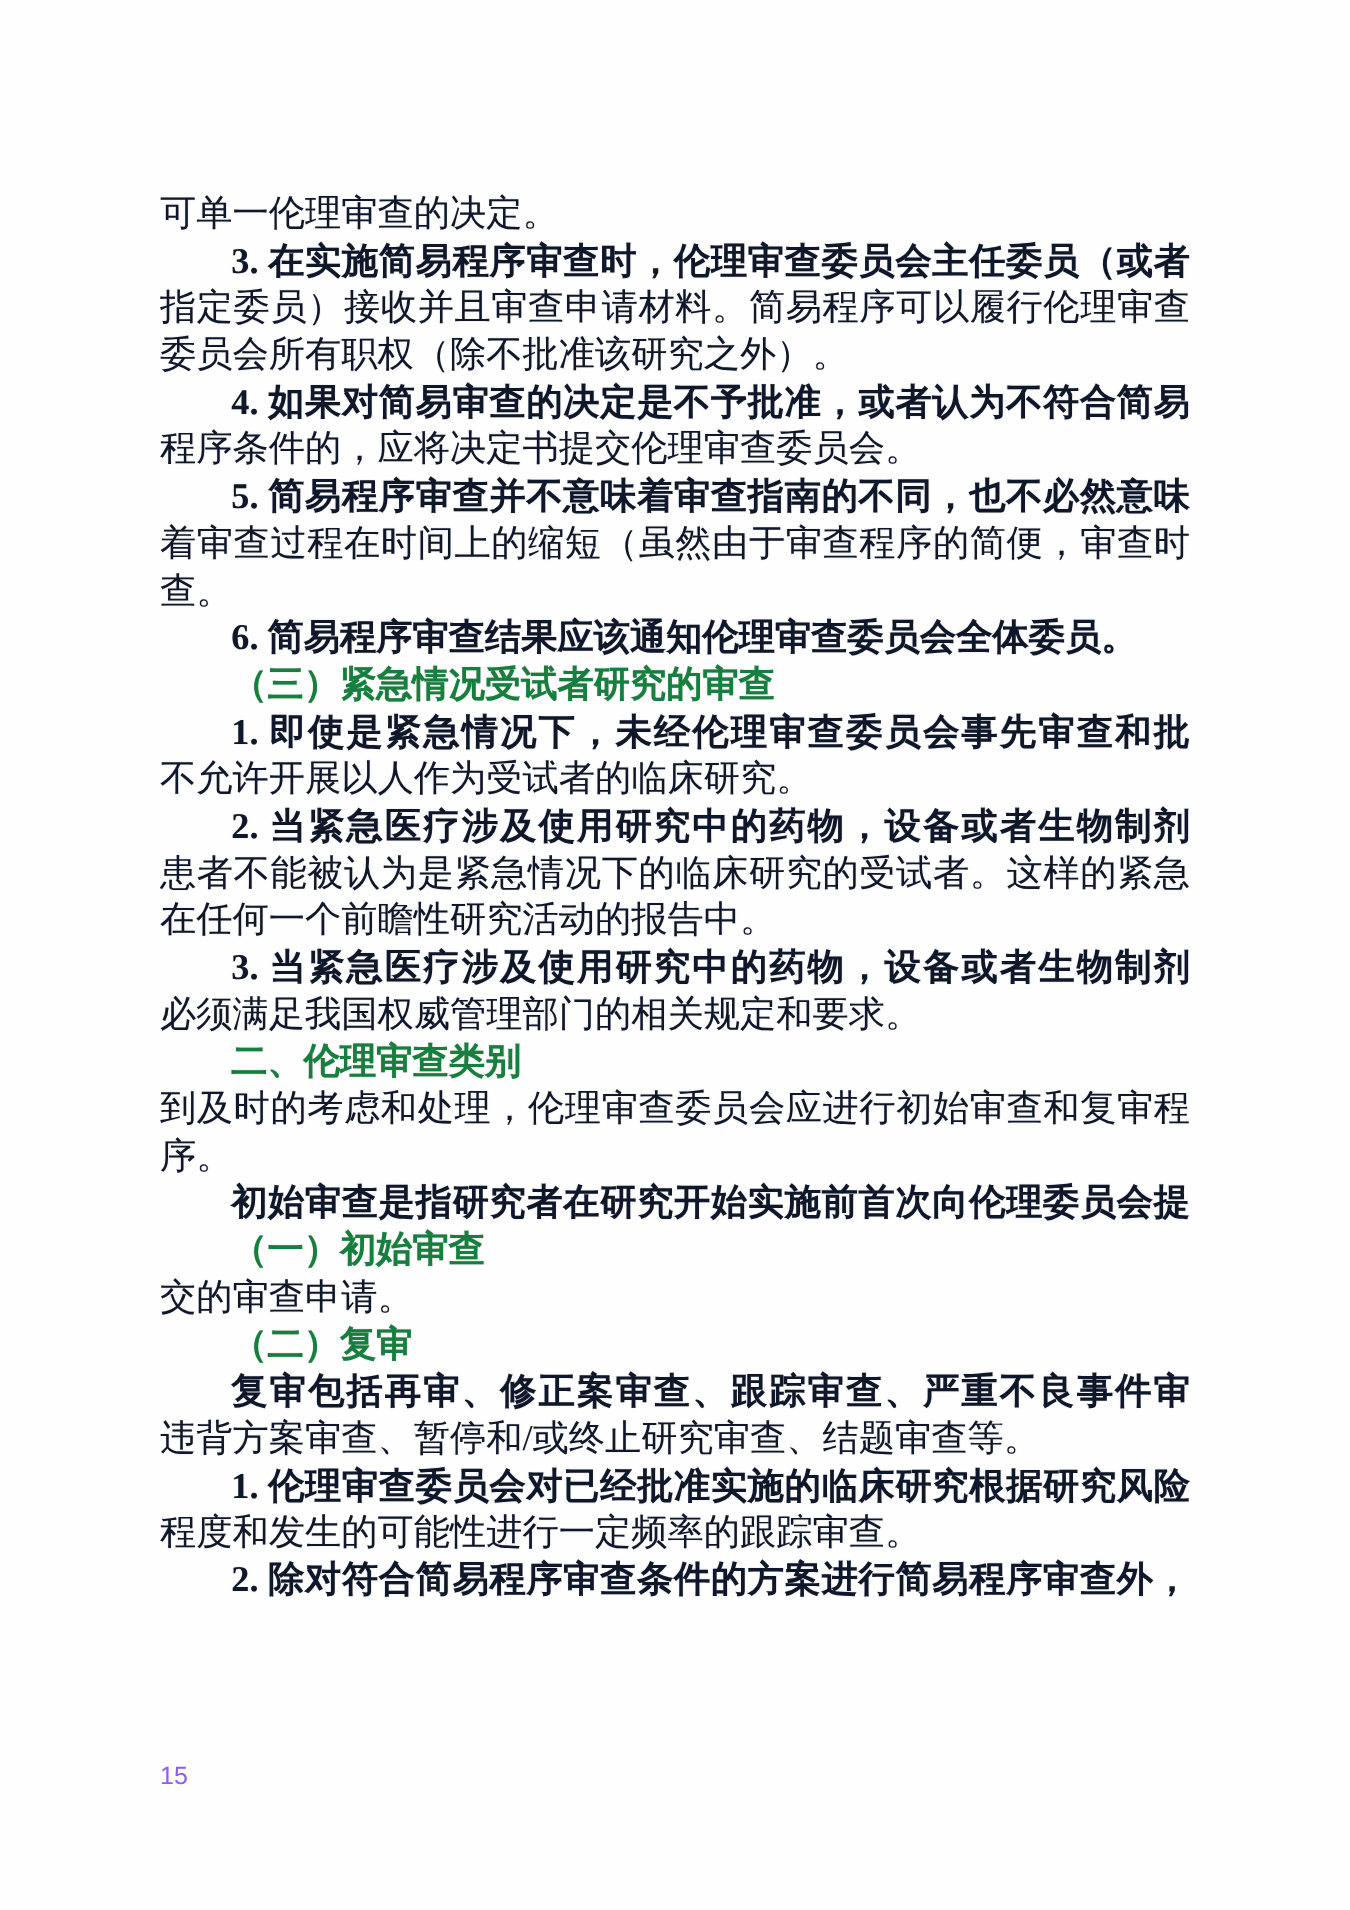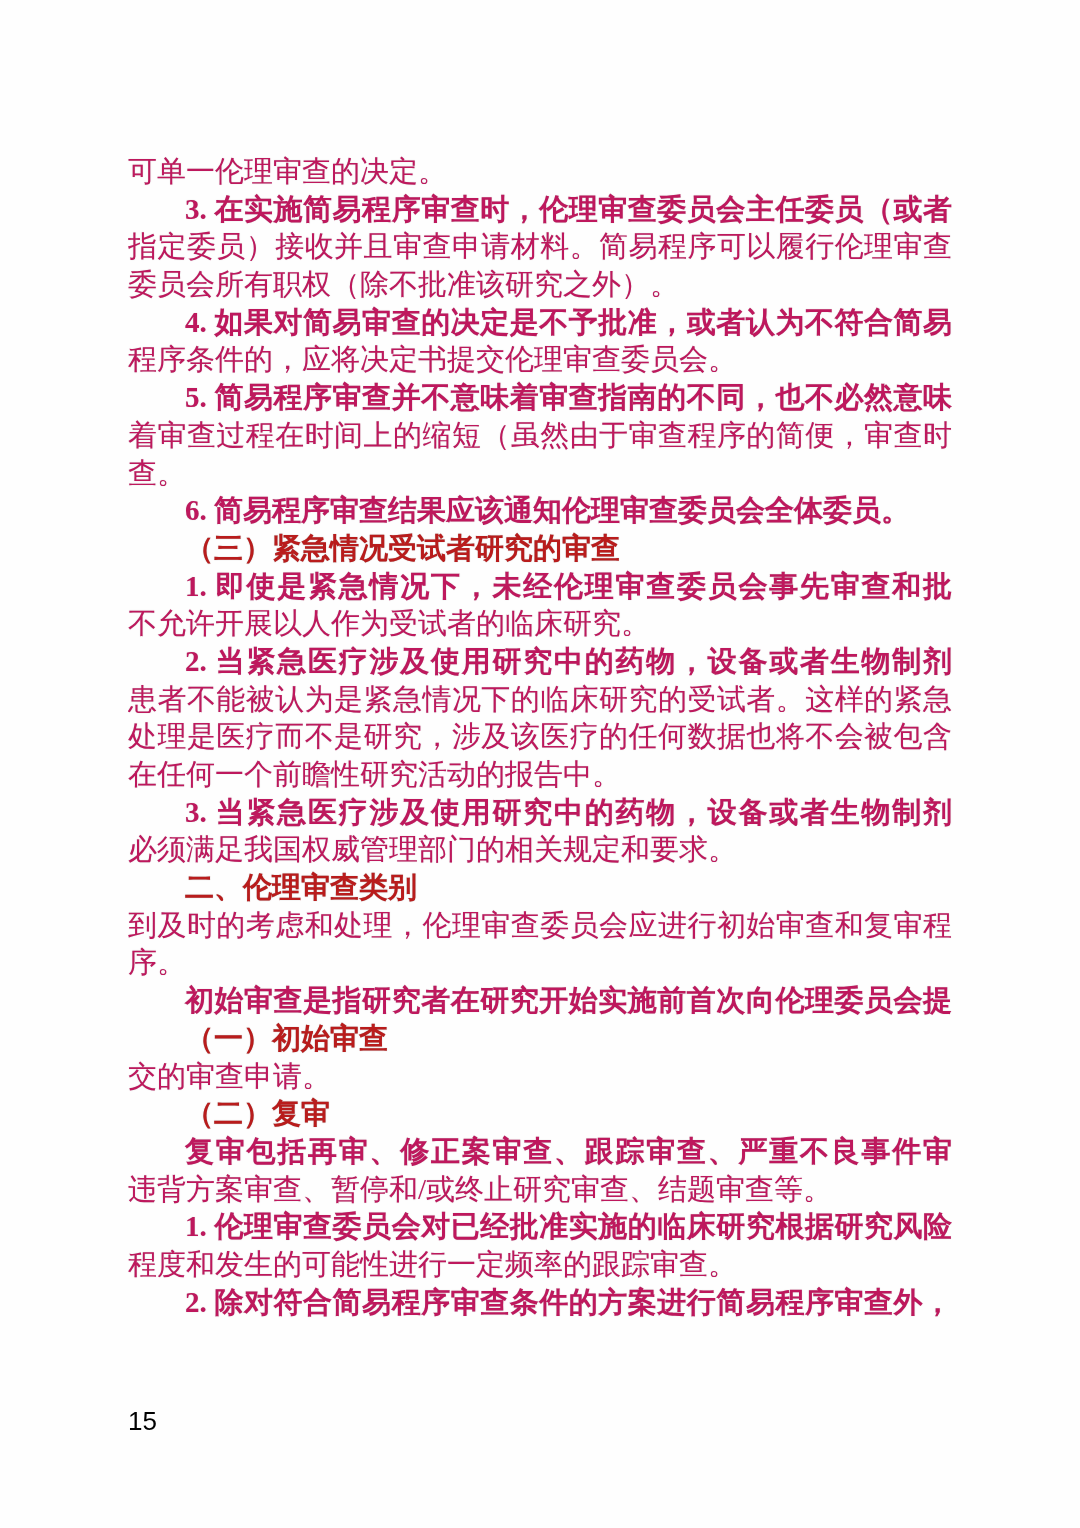--- a/index.html
+++ b/index.html
@@ -25,7 +25,7 @@
     font-size: 29px;
     line-height: 37.7px;
     height: 37.7px;
-    color: #be185d;
+    color: #0f172a;
     text-shadow: 0 0 1px rgba(90,90,90,0.35);
     white-space: nowrap;
     text-align: left;

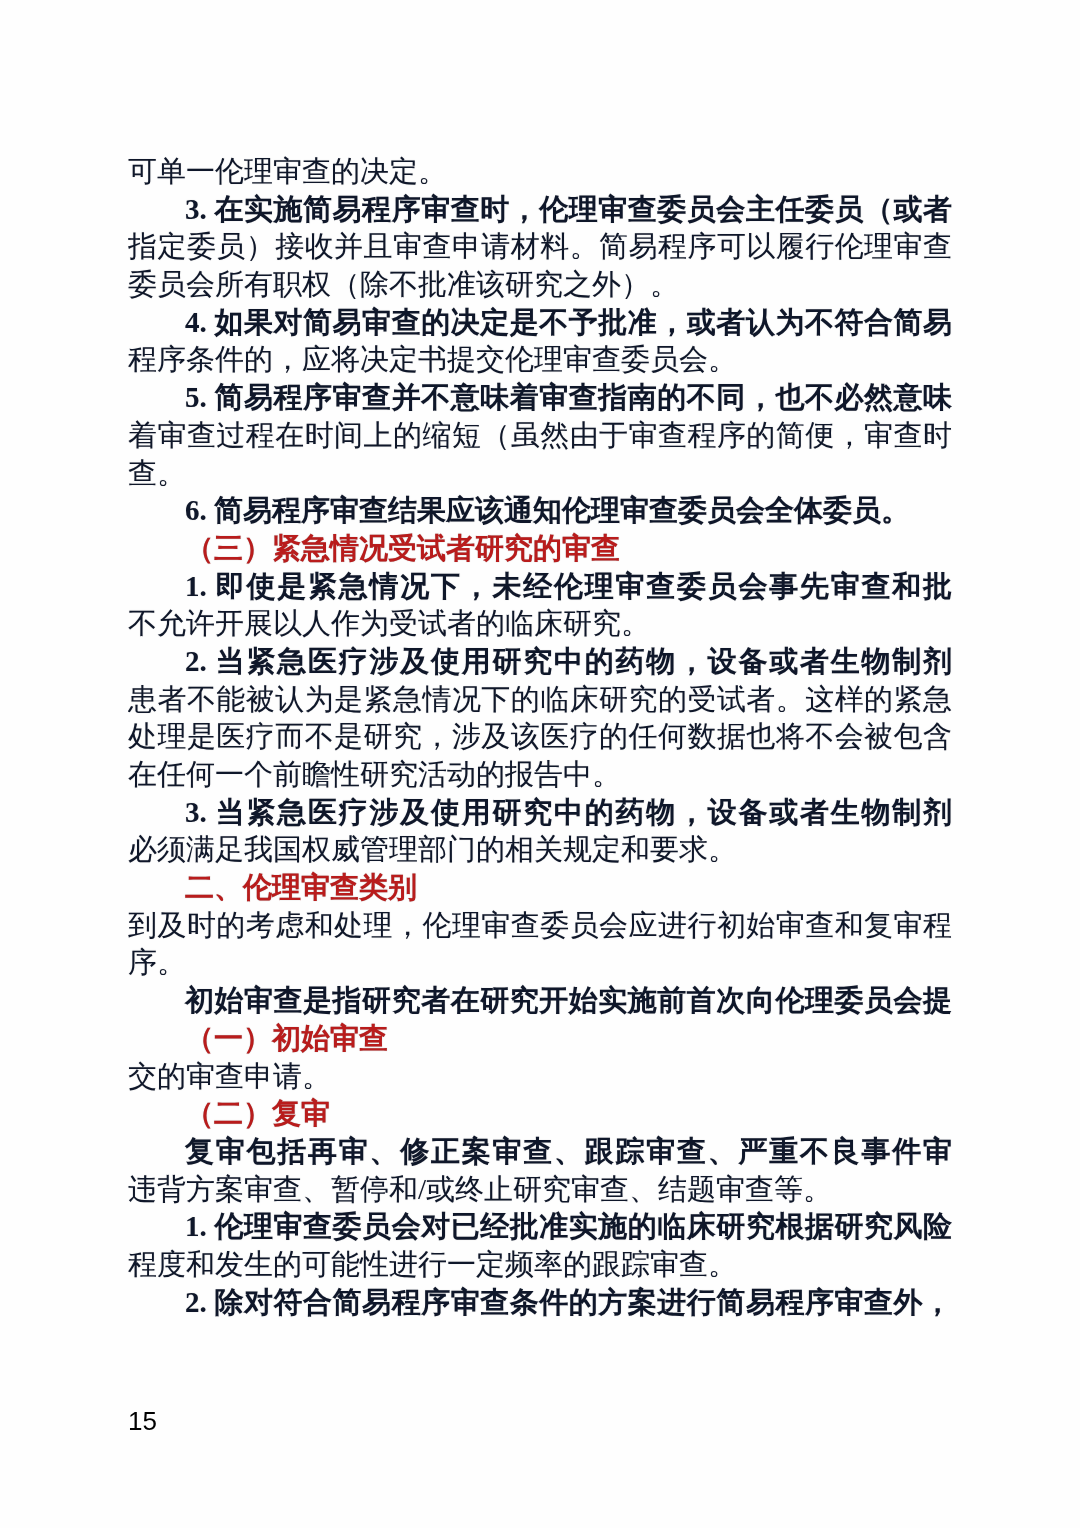--- a/index.html
+++ b/index.html
@@ -36,7 +36,7 @@
   }
   .line.bold {
     font-weight: 700;
-    color: #b91c1c;
+    color: #15803d;
     text-shadow: 0 0 1px rgba(40,40,40,0.4);
   }
   .line.justify {

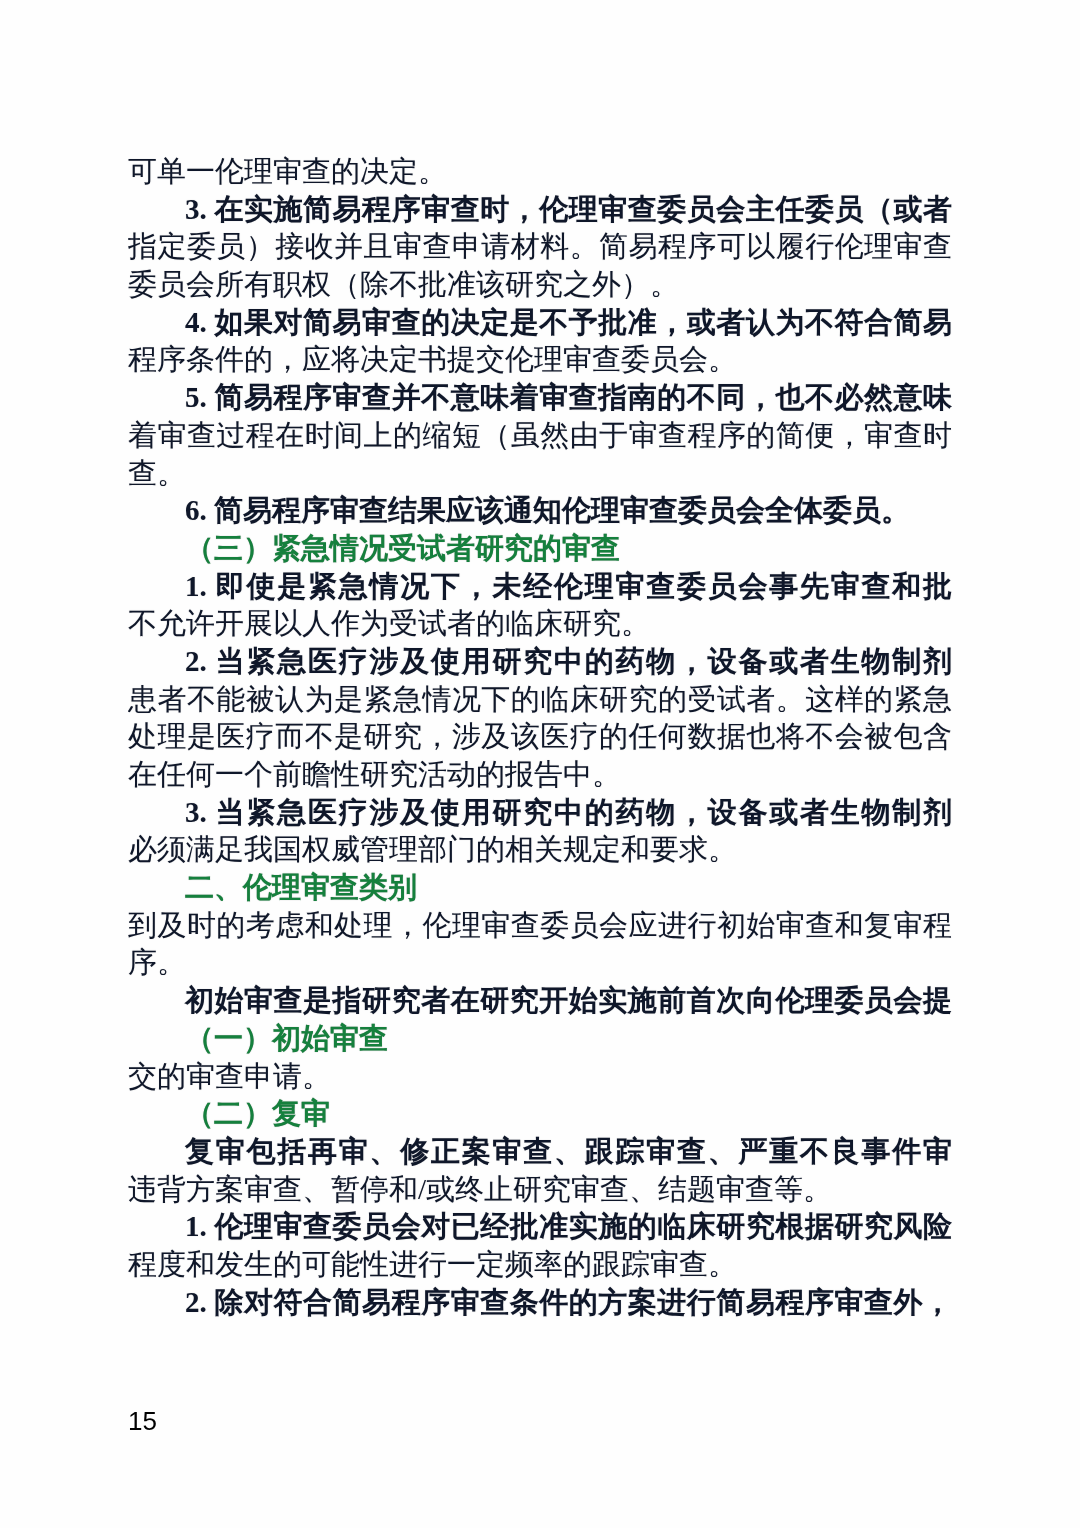--- a/index.html
+++ b/index.html
@@ -75,7 +75,6 @@
       <div class="line">不允许开展以人作为受试者的临床研究。</div>
       <div class="line indent justify">2. 当紧急医疗涉及使用研究中的药物，设备或者生物制剂时，</div>
       <div class="line justify">患者不能被认为是紧急情况下的临床研究的受试者。这样的紧急</div>
-      <div class="line justify">处理是医疗而不是研究，涉及该医疗的任何数据也将不会被包含</div>
       <div class="line">在任何一个前瞻性研究活动的报告中。</div>
       <div class="line indent justify">3. 当紧急医疗涉及使用研究中的药物，设备或者生物制剂时，</div>
       <div class="line">必须满足我国权威管理部门的相关规定和要求。</div>

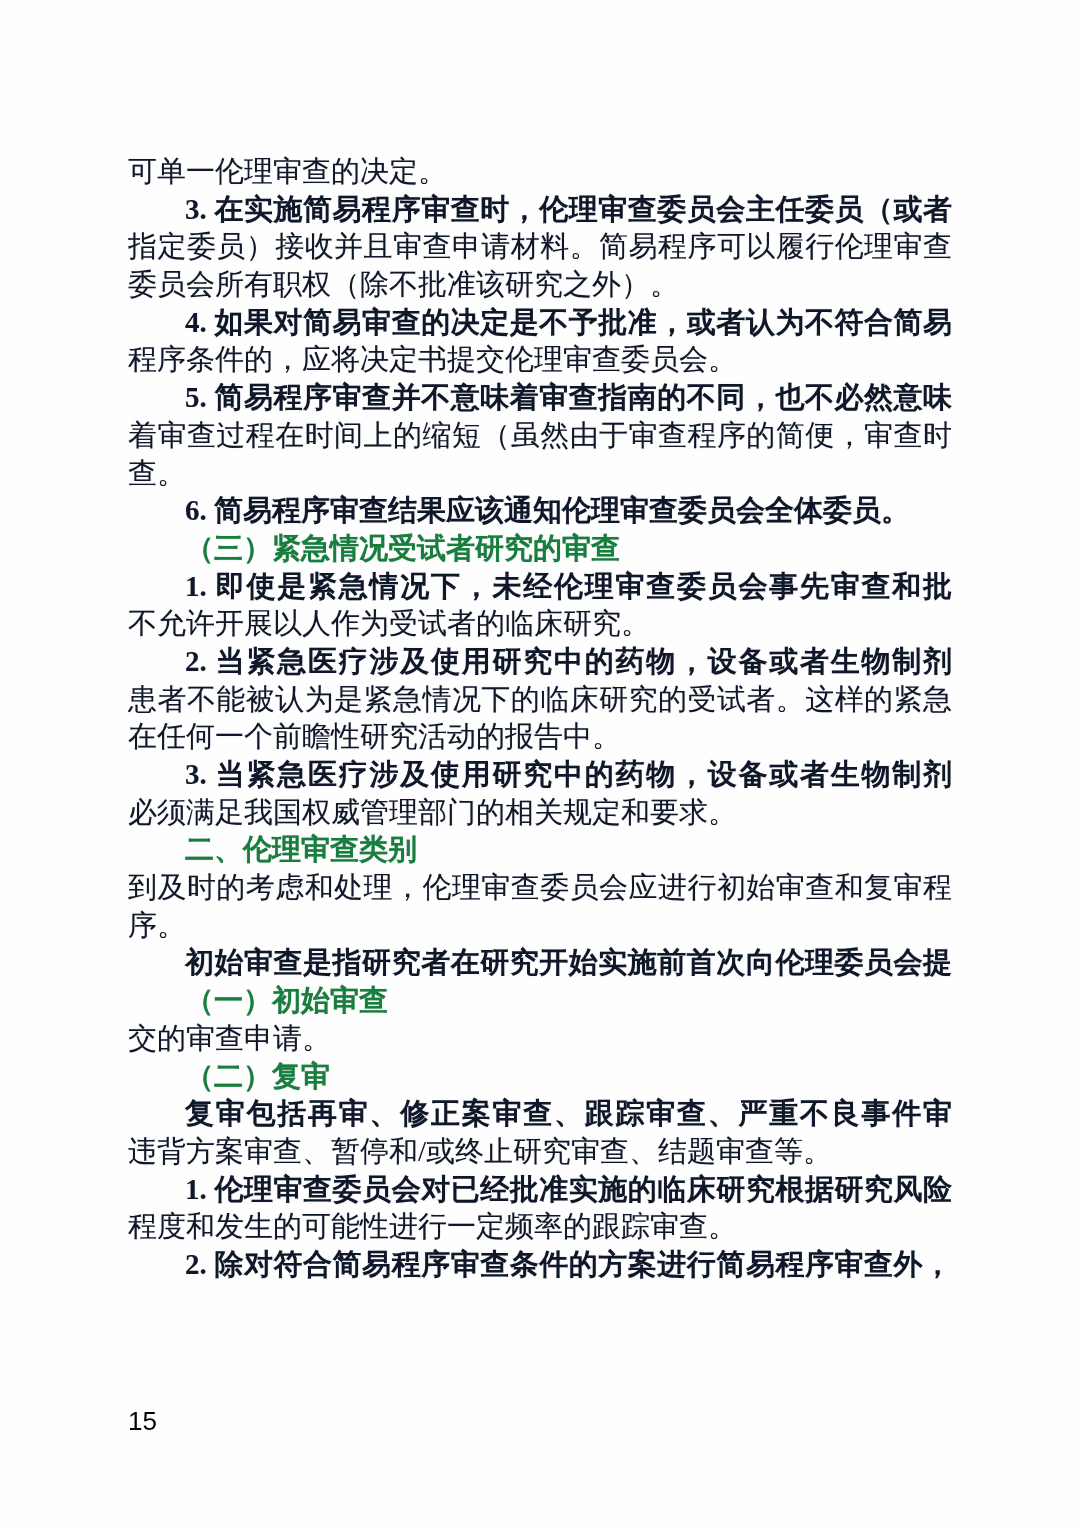--- a/index.html
+++ b/index.html
@@ -50,9 +50,9 @@
     left: 128px;
     top: 1406px;
     font-family: "Liberation Sans", "DejaVu Sans", sans-serif;
-    font-size: 26px;
+    font-size: 20px;
     line-height: 30px;
-    color: #000000;
+    color: #8b5cf6;
   }
 </style>
 </head>

